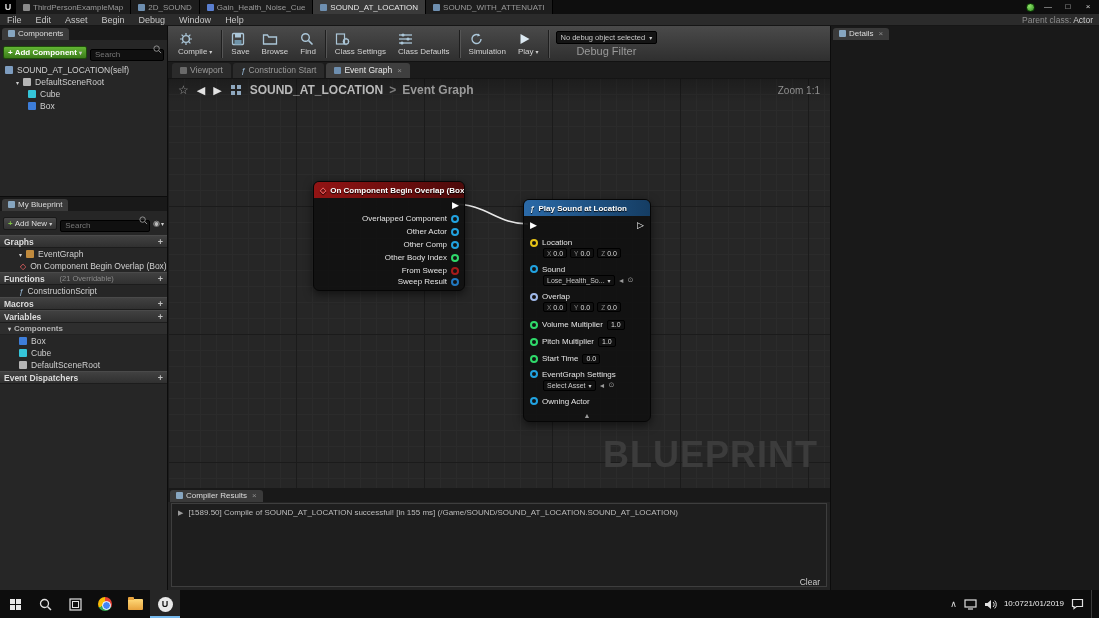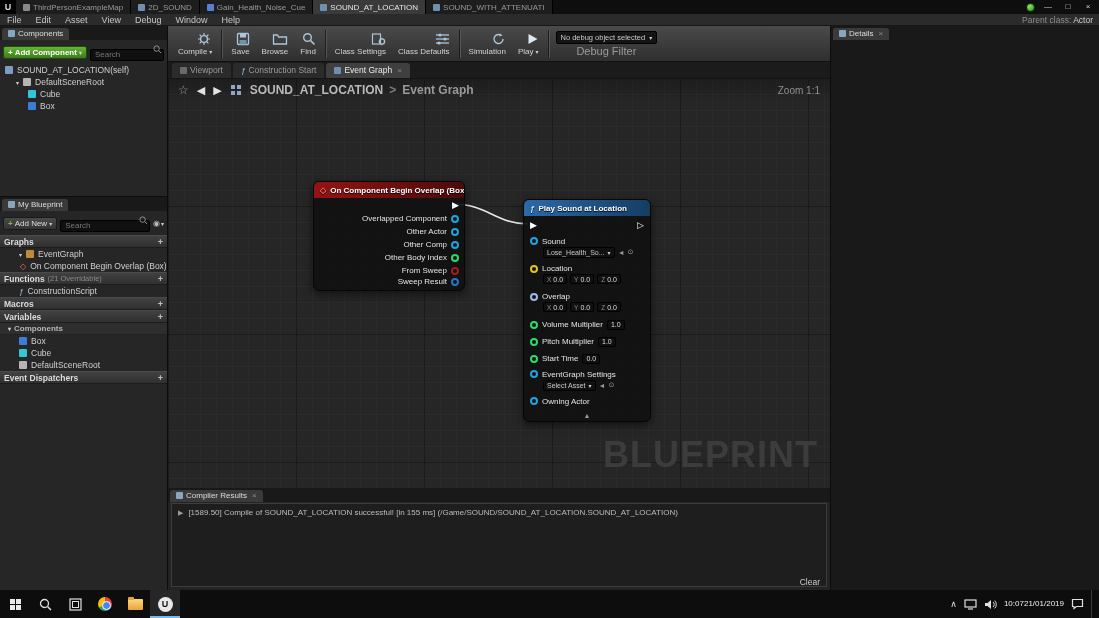--- a/index.html
+++ b/index.html
@@ -167,7 +167,7 @@
     <span class="menu-item">File</span>
     <span class="menu-item">Edit</span>
     <span class="menu-item">Asset</span>
-    <span class="menu-item">View</span>
+    <span class="menu-item">Begin</span>
     <span class="menu-item">Debug</span>
     <span class="menu-item">Window</span>
     <span class="menu-item">Help</span>

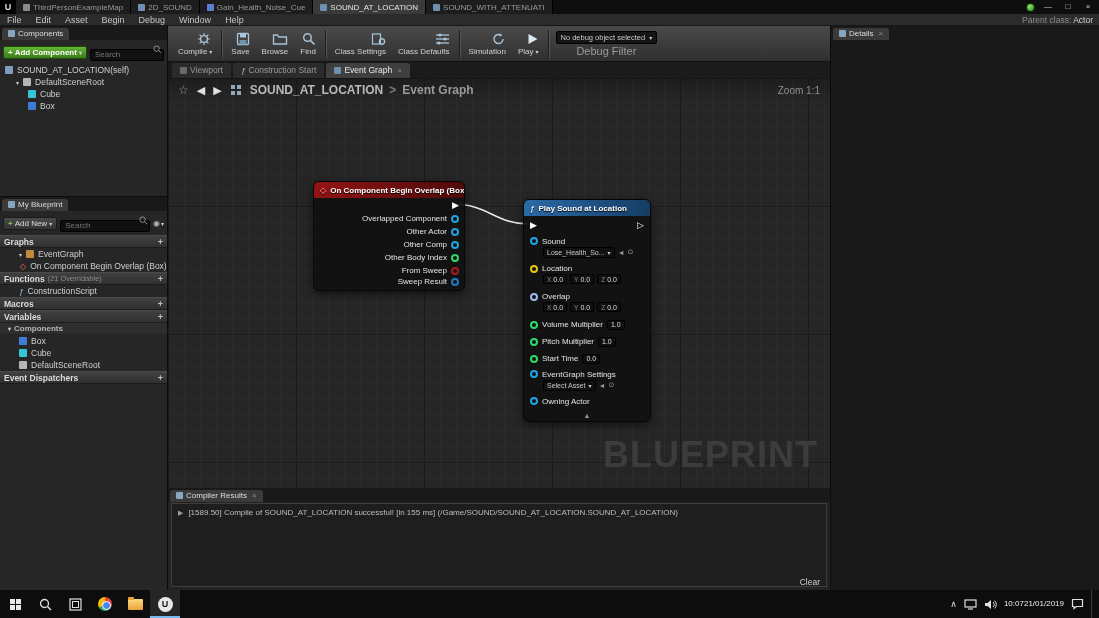--- a/index.html
+++ b/index.html
@@ -51,7 +51,7 @@
 
   
   .toolbar{position:absolute;left:168px;top:26px;width:662px;height:36px;background:linear-gradient(#4a4a4a,#2f2f2f);border-bottom:1px solid #121212;display:flex;align-items:center;padding:0 4px;z-index:5}
-  .tbtn{display:flex;flex-direction:column;align-items:flex-end;justify-content:center;gap:1px;padding:1px 6px;font-size:8px;color:#d2d2d2;height:34px;white-space:nowrap}
+  .tbtn{display:flex;flex-direction:column;align-items:flex-start;justify-content:center;gap:1px;padding:1px 6px;font-size:8px;color:#d2d2d2;height:34px;white-space:nowrap}
   .tbtn .ic{height:15px;display:flex;align-items:center;justify-content:center}
   .tbtn .lbl-row{display:flex;align-items:center;gap:2px}
   .tb-sep{width:1px;height:28px;background:#1e1e1e;box-shadow:1px 0 0 #555;margin:0 3px}

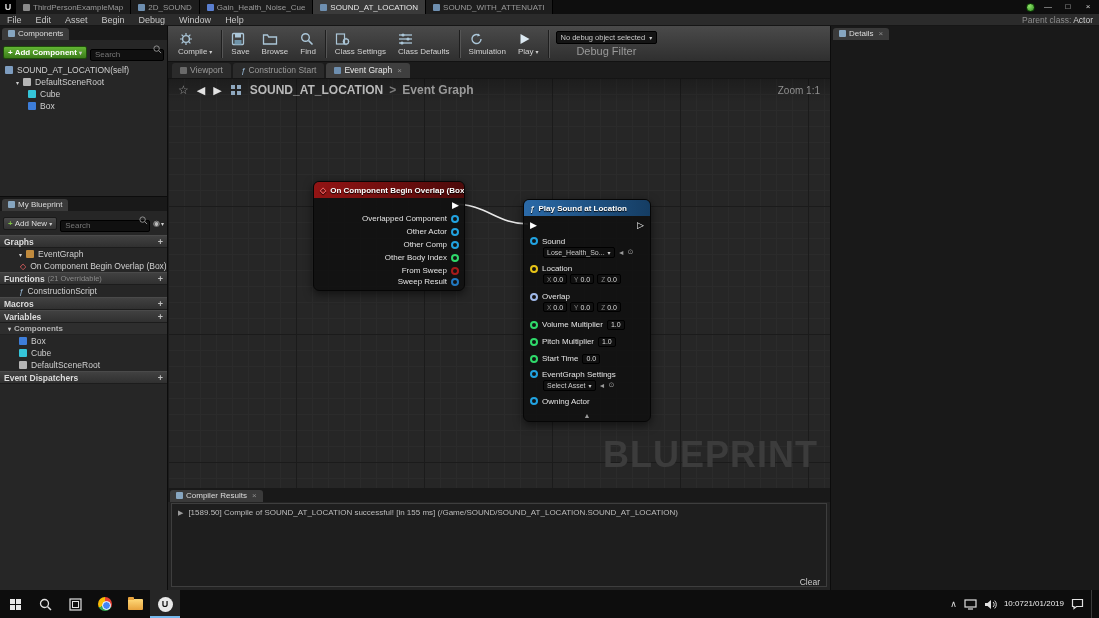--- a/index.html
+++ b/index.html
@@ -41,7 +41,7 @@
   .tree-row{display:flex;align-items:center;gap:4px;height:12px;font-size:8.5px;color:#cfcfcf;padding-left:5px;white-space:nowrap}
   .tree-row .cube{width:8px;height:8px;border-radius:1px;flex:none}
   .ind1{padding-left:16px}.ind2{padding-left:28px}
-  .sec-header{height:13px;background:linear-gradient(#414141,#303030);display:flex;align-items:center;gap:3px;padding:0 4px;font-size:8.5px;font-weight:bold;color:#dcdcdc;border-top:1px solid #4a4a4a;border-bottom:1px solid #1c1c1c;white-space:nowrap}
+  .sec-header{height:13px;background:linear-gradient(#414141,#303030);display:flex;align-items:center;gap:15px;padding:0 4px;font-size:8.5px;font-weight:bold;color:#dcdcdc;border-top:1px solid #4a4a4a;border-bottom:1px solid #1c1c1c;white-space:nowrap}
   .sec-header .note{font-weight:normal;font-size:7.5px;color:#8b8b8b}
   .sec-header .plus{margin-left:auto;color:#c0c0c0;font-weight:bold;font-size:9px}
   .subhead{height:12px;display:flex;align-items:center;gap:3px;padding:0 8px;font-size:8px;font-weight:bold;color:#b5b5b5;background:#2e2e2e;border-bottom:1px solid #222}

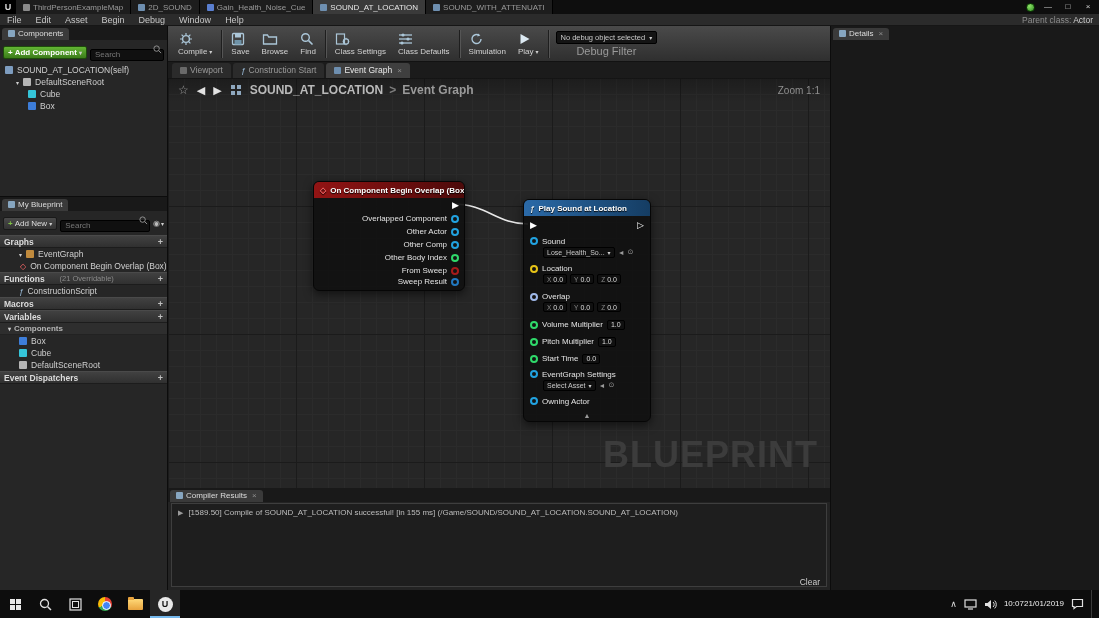--- a/index.html
+++ b/index.html
@@ -498,6 +498,27 @@
         <span class="exec">▷</span>
       </div>
 
+      <div class="pn-row" style="height:28px">
+        <div class="pn-line">
+          <span class="pin-dot" style="border-color: rgb(230, 195, 23);"></span>
+          <span>Location</span>
+        </div>
+        <div class="pn-ctrl">
+          <span class="field">
+              <span class="axis">X</span>
+              <span>0.0</span>
+            </span>
+          <span class="field">
+              <span class="axis">Y</span>
+              <span>0.0</span>
+            </span>
+          <span class="field">
+              <span class="axis">Z</span>
+              <span>0.0</span>
+            </span>
+        </div>
+      </div>
+
       <div class="pn-row" style="height:26px">
         <div class="pn-line">
           <span class="pin-dot" style="border-color: rgb(33, 162, 224);"></span>
@@ -510,27 +531,6 @@
             </span>
           <span class="mini-ico">◄</span>
           <span class="mini-ico">⊙</span>
-        </div>
-      </div>
-
-      <div class="pn-row" style="height:28px">
-        <div class="pn-line">
-          <span class="pin-dot" style="border-color: rgb(230, 195, 23);"></span>
-          <span>Location</span>
-        </div>
-        <div class="pn-ctrl">
-          <span class="field">
-              <span class="axis">X</span>
-              <span>0.0</span>
-            </span>
-          <span class="field">
-              <span class="axis">Y</span>
-              <span>0.0</span>
-            </span>
-          <span class="field">
-              <span class="axis">Z</span>
-              <span>0.0</span>
-            </span>
         </div>
       </div>
 

